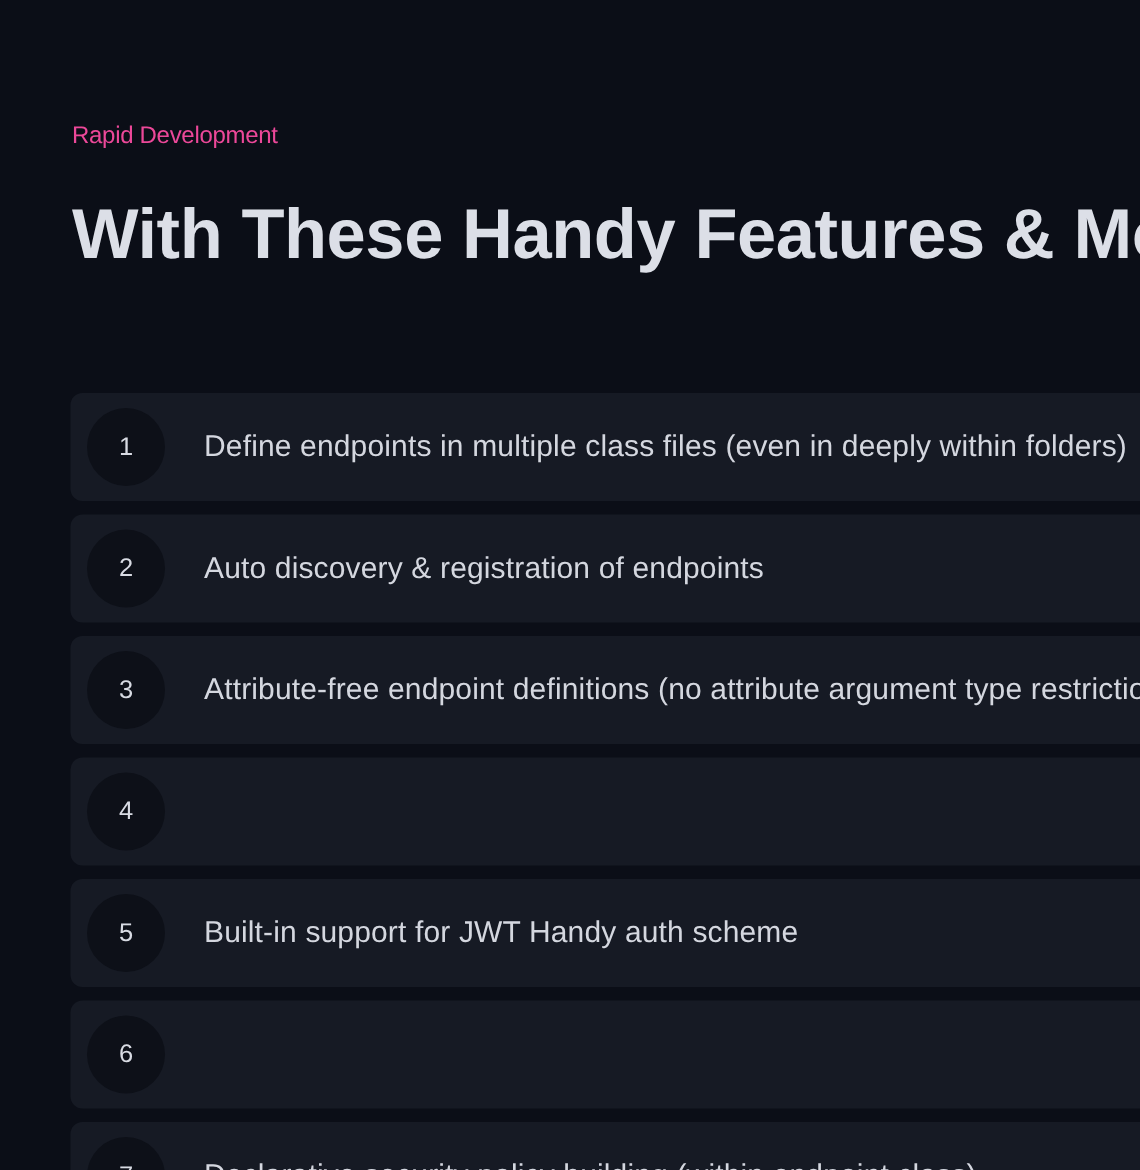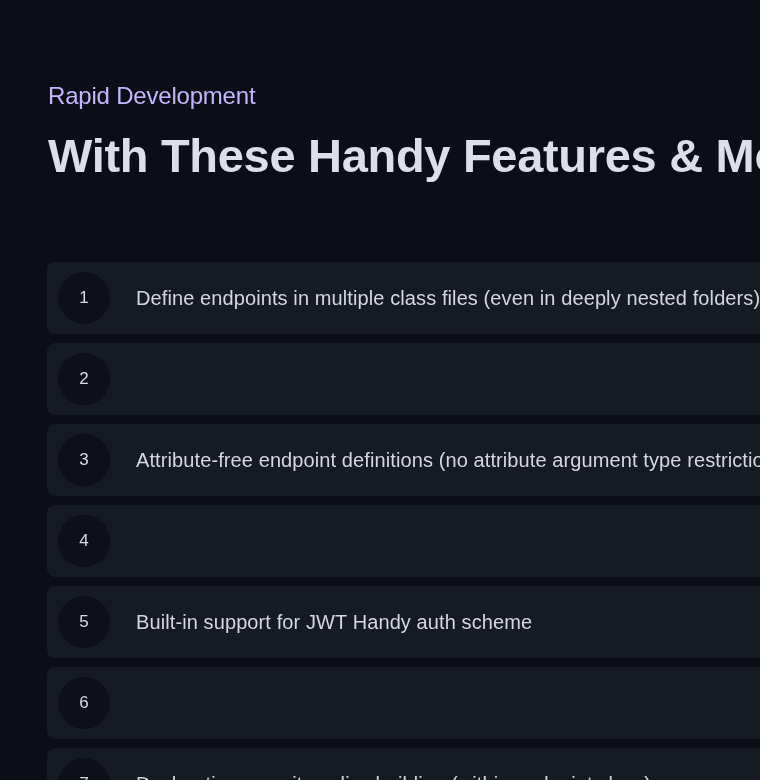--- a/index.html
+++ b/index.html
@@ -24,9 +24,9 @@
       position: absolute;
       top: 82px;
       left: 0;
-      font-size: 24px;
+      font-size: 16px;
       font-weight: 500;
-      color: #c4b5fd;
+      color: #ec4899;
       white-space: nowrap;
       letter-spacing: -0.2px;
     }

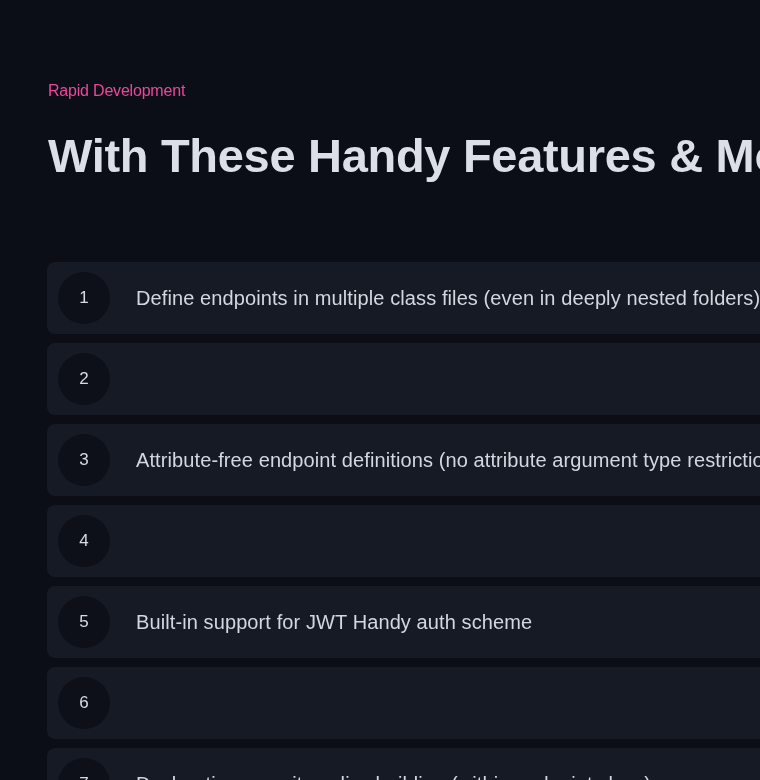--- a/index.html
+++ b/index.html
@@ -90,7 +90,7 @@
   <ul class="features">
     <li class="feature">
       <span class="num">1</span>
-      <span class="label">Define endpoints in multiple class files (even in deeply nested folders)</span>
+      <span class="label">Define endpoints in multiple class files (even in deeply within folders)</span>
     </li>
     <li class="feature">
       <span class="num">2</span>

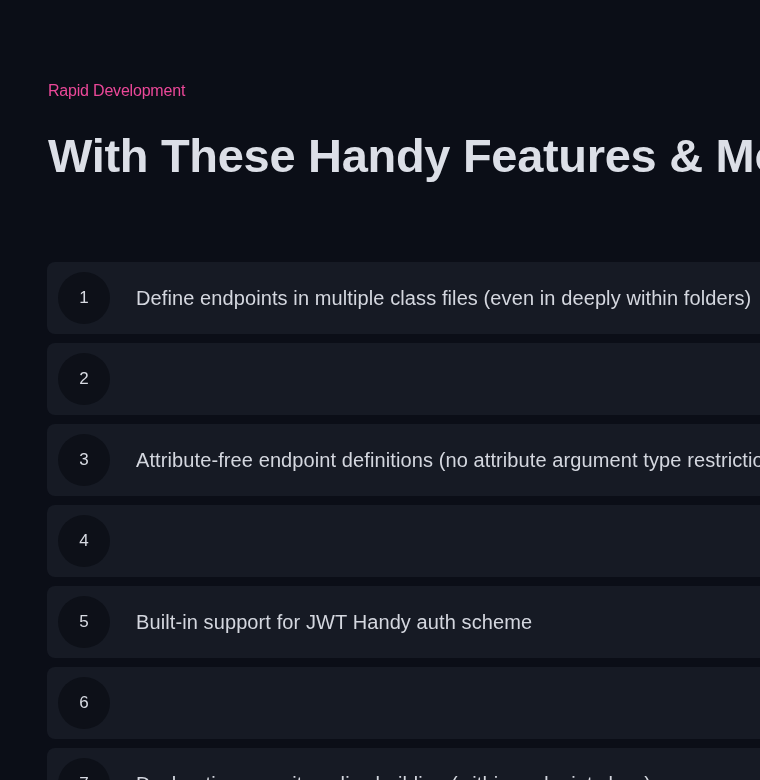--- a/index.html
+++ b/index.html
@@ -94,6 +94,7 @@
     </li>
     <li class="feature">
       <span class="num">2</span>
+      <span class="label">Auto discovery &amp; registration of endpoints</span>
     </li>
     <li class="feature">
       <span class="num">3</span>

